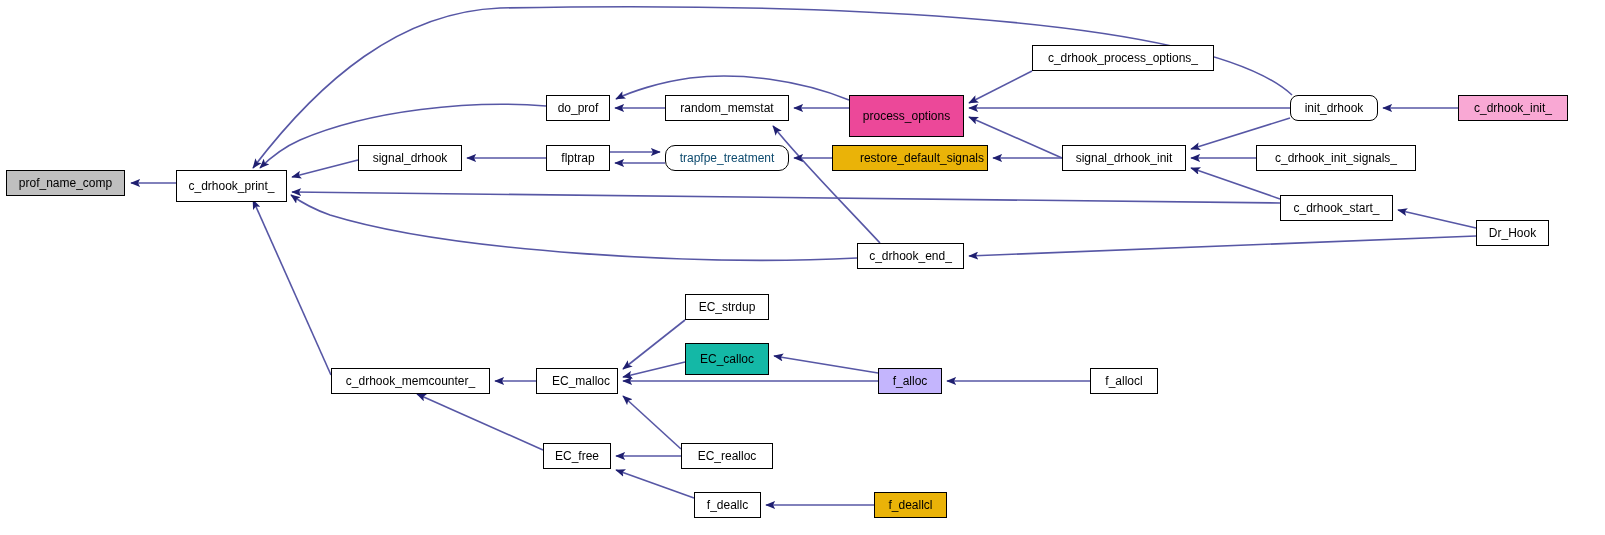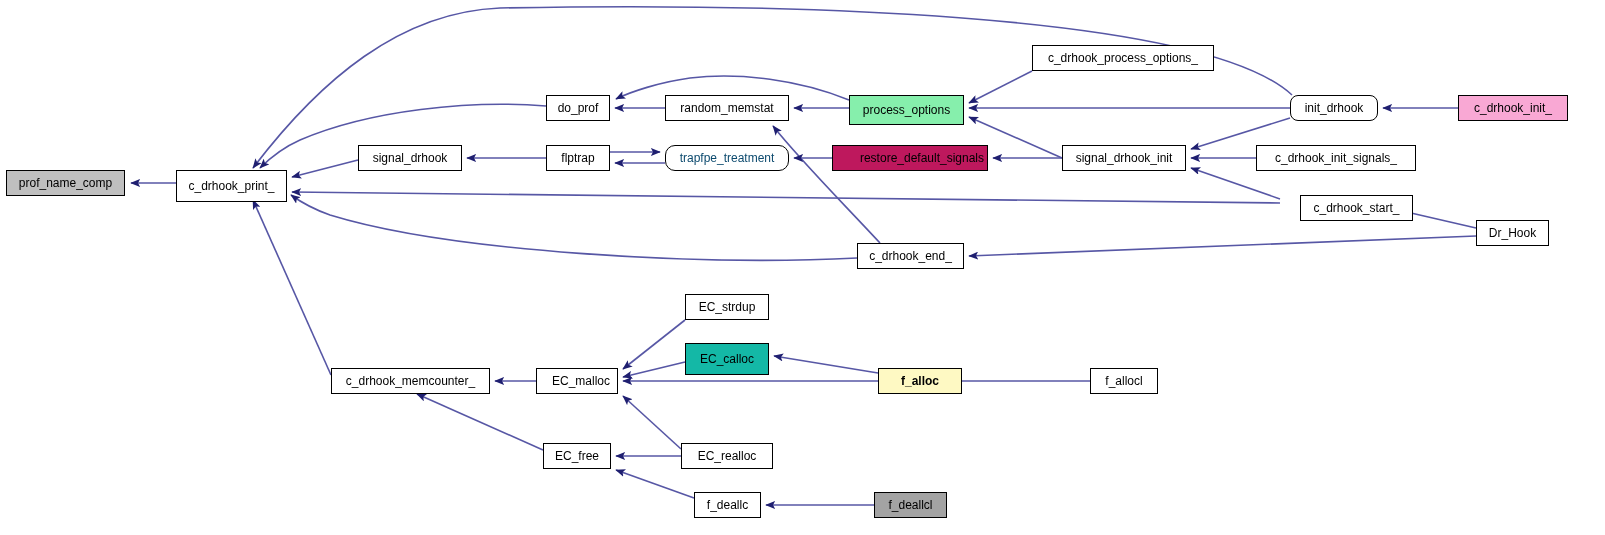--- a/index.html
+++ b/index.html
@@ -103,7 +103,7 @@
       <div class="node" style="left: 546px; top: 145px; width: 64px; height: 26px; border-color: rgb(0, 0, 0); color: rgb(0, 0, 0); background: rgb(255, 255, 255);">flptrap</div>
       <div class="node" style="left: 665px; top: 95px; width: 124px; height: 26px; border-color: rgb(0, 0, 0); color: rgb(0, 0, 0); background: rgb(255, 255, 255);">random_memstat</div>
       <div class="node" style="left: 665px; top: 145px; width: 124px; height: 26px; border-color: rgb(0, 0, 0); color: #0c4a6e; background: rgb(255, 255, 255); border-radius: 10px;">trapfpe_treatment</div>
-      <div class="node" style="left: 849px; top: 95px; width: 115px; height: 30px; border-color: rgb(0, 0, 0); color: rgb(0, 0, 0); background: #86efac;">process_options</div>
+      <div class="node" style="left: 849px; top: 95px; width: 115px; height: 42px; border-color: rgb(0, 0, 0); color: rgb(0, 0, 0); background: #ec4899;">process_options</div>
       <div class="node" style="left: 832px; top: 145px; width: 156px; height: 26px; border-color: rgb(0, 0, 0); color: rgb(0, 0, 0); background: #be185d; padding-left: 24px;">restore_default_signals</div>
       <div class="node" style="left: 1032px; top: 45px; width: 182px; height: 26px; border-color: rgb(0, 0, 0); color: rgb(0, 0, 0); background: rgb(255, 255, 255);">c_drhook_process_options_</div>
       <div class="node" style="left: 1062px; top: 145px; width: 124px; height: 26px; border-color: rgb(0, 0, 0); color: rgb(0, 0, 0); background: rgb(255, 255, 255);">signal_drhook_init</div>

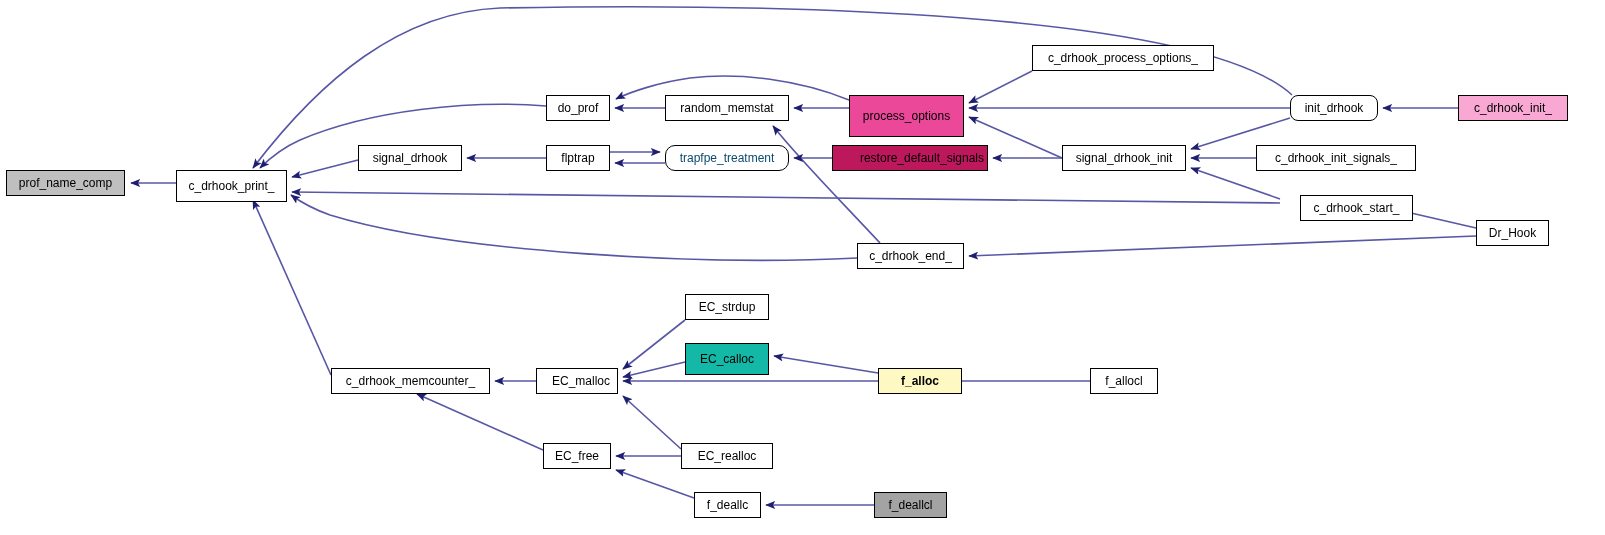--- a/index.html
+++ b/index.html
@@ -104,7 +104,7 @@
       <div class="node" style="left: 665px; top: 95px; width: 124px; height: 26px; border-color: rgb(0, 0, 0); color: rgb(0, 0, 0); background: rgb(255, 255, 255);">random_memstat</div>
       <div class="node" style="left: 665px; top: 145px; width: 124px; height: 26px; border-color: rgb(0, 0, 0); color: #0c4a6e; background: rgb(255, 255, 255); border-radius: 10px;">trapfpe_treatment</div>
       <div class="node" style="left: 849px; top: 95px; width: 115px; height: 42px; border-color: rgb(0, 0, 0); color: rgb(0, 0, 0); background: #ec4899;">process_options</div>
-      <div class="node" style="left: 832px; top: 145px; width: 156px; height: 26px; border-color: rgb(0, 0, 0); color: rgb(0, 0, 0); background: #be185d; padding-left: 24px;">restore_default_signals</div>
+      <div class="node" style="left: 832px; top: 145px; width: 156px; height: 26px; border-color: rgb(0, 0, 0); color: rgb(0, 0, 0); background: #eab308; padding-left: 24px;">restore_default_signals</div>
       <div class="node" style="left: 1032px; top: 45px; width: 182px; height: 26px; border-color: rgb(0, 0, 0); color: rgb(0, 0, 0); background: rgb(255, 255, 255);">c_drhook_process_options_</div>
       <div class="node" style="left: 1062px; top: 145px; width: 124px; height: 26px; border-color: rgb(0, 0, 0); color: rgb(0, 0, 0); background: rgb(255, 255, 255);">signal_drhook_init</div>
       <div class="node" style="left: 1256px; top: 145px; width: 160px; height: 26px; border-color: rgb(0, 0, 0); color: rgb(0, 0, 0); background: rgb(255, 255, 255);">c_drhook_init_signals_</div>

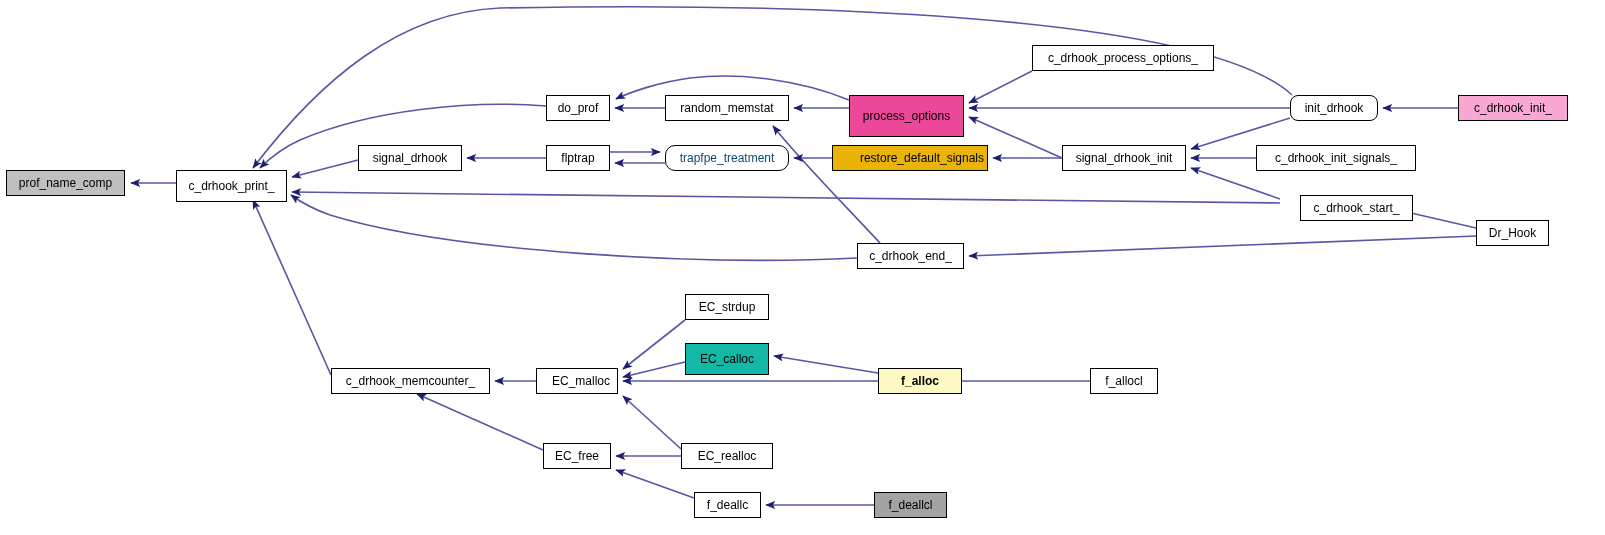--- a/index.html
+++ b/index.html
@@ -110,7 +110,7 @@
       <div class="node" style="left: 1256px; top: 145px; width: 160px; height: 26px; border-color: rgb(0, 0, 0); color: rgb(0, 0, 0); background: rgb(255, 255, 255);">c_drhook_init_signals_</div>
       <div class="node" style="left: 1290px; top: 95px; width: 88px; height: 26px; border-color: rgb(0, 0, 0); color: rgb(0, 0, 0); background: rgb(255, 255, 255); border-radius: 8px;">init_drhook</div>
       <div class="node" style="left: 1458px; top: 95px; width: 110px; height: 26px; border-color: rgb(0, 0, 0); color: rgb(0, 0, 0); background: #f9a8d4;">c_drhook_init_</div>
-      <div class="node" style="left: 1280px; top: 195px; width: 113px; height: 26px; border-color: rgb(0, 0, 0); color: rgb(0, 0, 0); background: rgb(255, 255, 255); margin-left: 20px;">c_drhook_start_</div>
+      <div class="node" style="left: 1280px; top: 195px; width: 113px; height: 26px; border-color: rgb(0, 0, 0); color: rgb(0, 0, 0); background: rgb(255, 255, 255);">c_drhook_start_</div>
       <div class="node" style="left: 1476px; top: 220px; width: 73px; height: 26px; border-color: rgb(0, 0, 0); color: rgb(0, 0, 0); background: rgb(255, 255, 255);">Dr_Hook</div>
       <div class="node" style="left: 857px; top: 243px; width: 107px; height: 26px; border-color: rgb(0, 0, 0); color: rgb(0, 0, 0); background: rgb(255, 255, 255);">c_drhook_end_</div>
       <div class="node" style="left: 685px; top: 294px; width: 84px; height: 26px; border-color: rgb(0, 0, 0); color: rgb(0, 0, 0); background: rgb(255, 255, 255);">EC_strdup</div>

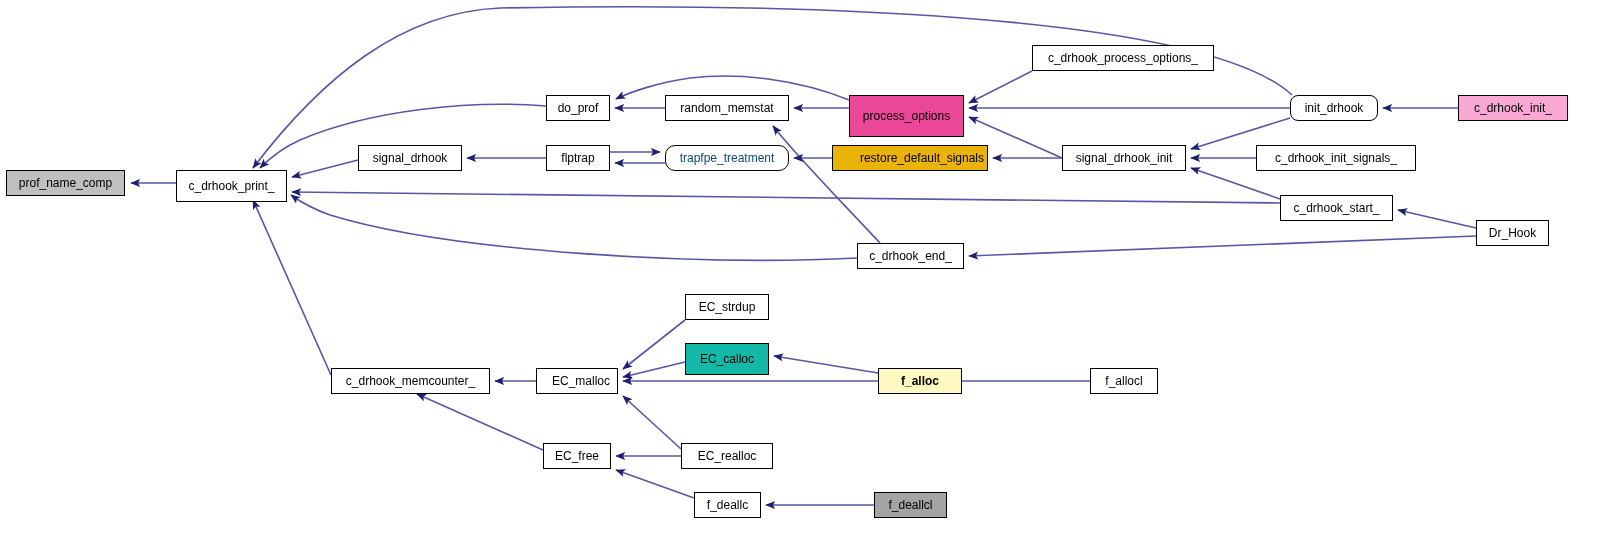--- a/index.html
+++ b/index.html
@@ -117,7 +117,7 @@
       <div class="node" style="left: 331px; top: 368px; width: 159px; height: 26px; border-color: rgb(0, 0, 0); color: rgb(0, 0, 0); background: rgb(255, 255, 255);">c_drhook_memcounter_</div>
       <div class="node" style="left: 536px; top: 368px; width: 82px; height: 26px; border-color: rgb(0, 0, 0); color: rgb(0, 0, 0); background: rgb(255, 255, 255); padding-left: 8px;">EC_malloc</div>
       <div class="node" style="left: 685px; top: 343px; width: 84px; height: 32px; border-color: rgb(0, 0, 0); color: rgb(0, 0, 0); background: #14b8a6;">EC_calloc</div>
-      <div class="node" style="left: 878px; top: 368px; width: 84px; height: 26px; border-color: rgb(0, 0, 0); color: rgb(0, 0, 0); background: #fef9c3; font-weight: bold;">f_alloc</div>
+      <div class="node" style="left: 878px; top: 368px; width: 64px; height: 26px; border-color: rgb(0, 0, 0); color: rgb(0, 0, 0); background: #c4b5fd;">f_alloc</div>
       <div class="node" style="left: 1090px; top: 368px; width: 68px; height: 26px; border-color: rgb(0, 0, 0); color: rgb(0, 0, 0); background: rgb(255, 255, 255);">f_allocl</div>
       <div class="node" style="left: 543px; top: 443px; width: 68px; height: 26px; border-color: rgb(0, 0, 0); color: rgb(0, 0, 0); background: rgb(255, 255, 255);">EC_free</div>
       <div class="node" style="left: 681px; top: 443px; width: 92px; height: 26px; border-color: rgb(0, 0, 0); color: rgb(0, 0, 0); background: rgb(255, 255, 255);">EC_realloc</div>

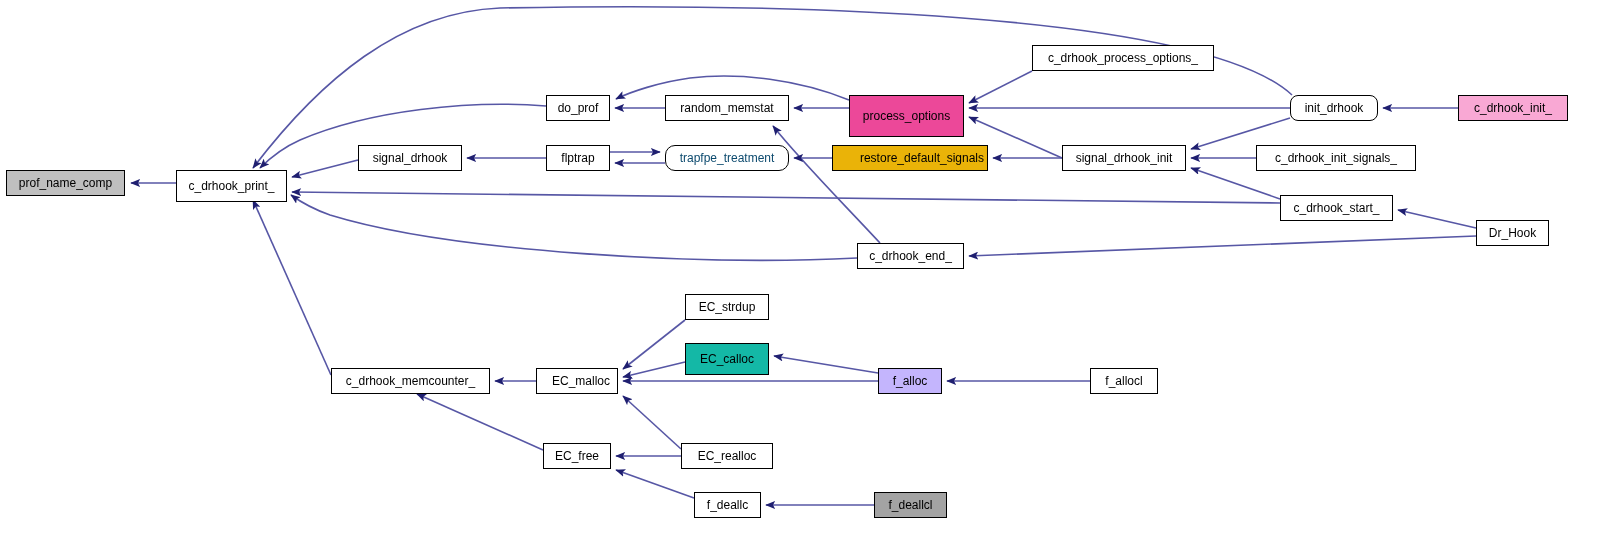--- a/index.html
+++ b/index.html
@@ -122,7 +122,7 @@
       <div class="node" style="left: 543px; top: 443px; width: 68px; height: 26px; border-color: rgb(0, 0, 0); color: rgb(0, 0, 0); background: rgb(255, 255, 255);">EC_free</div>
       <div class="node" style="left: 681px; top: 443px; width: 92px; height: 26px; border-color: rgb(0, 0, 0); color: rgb(0, 0, 0); background: rgb(255, 255, 255);">EC_realloc</div>
       <div class="node" style="left: 694px; top: 492px; width: 67px; height: 26px; border-color: rgb(0, 0, 0); color: rgb(0, 0, 0); background: rgb(255, 255, 255);">f_deallc</div>
-      <div class="node" style="left: 874px; top: 492px; width: 73px; height: 26px; border-color: rgb(0, 0, 0); color: rgb(0, 0, 0); background: #a3a3a3;">f_deallcl</div>
+      <div class="node" style="left: 874px; top: 492px; width: 73px; height: 26px; border-color: rgb(0, 0, 0); color: rgb(0, 0, 0); background: #eab308;">f_deallcl</div>
     </div>
 
 </div>

